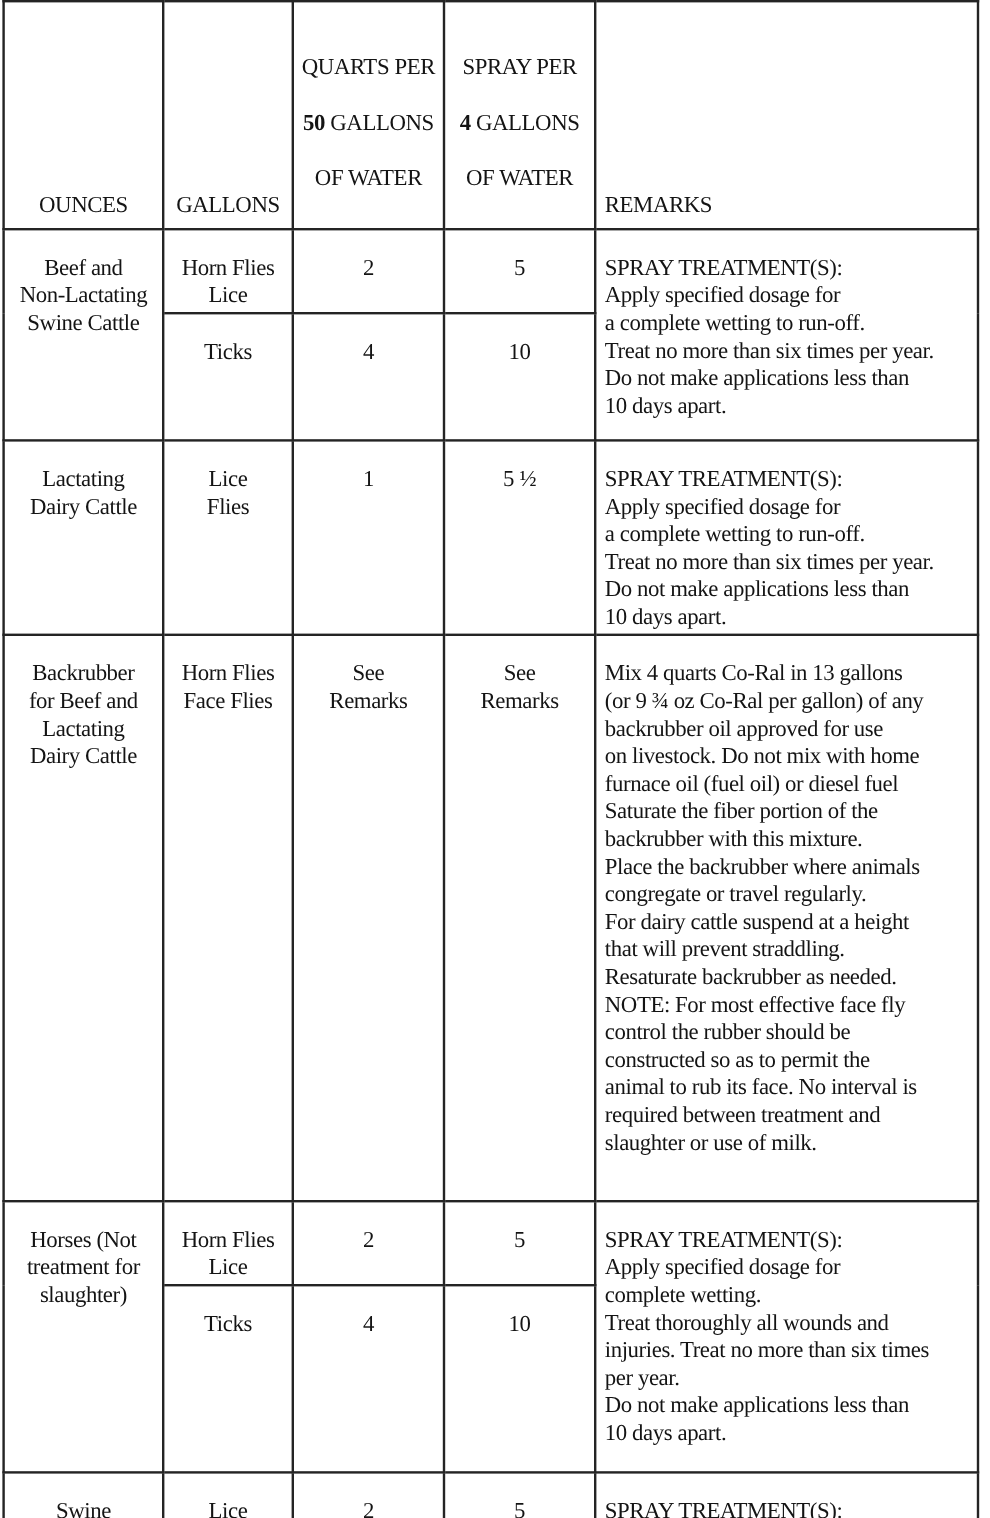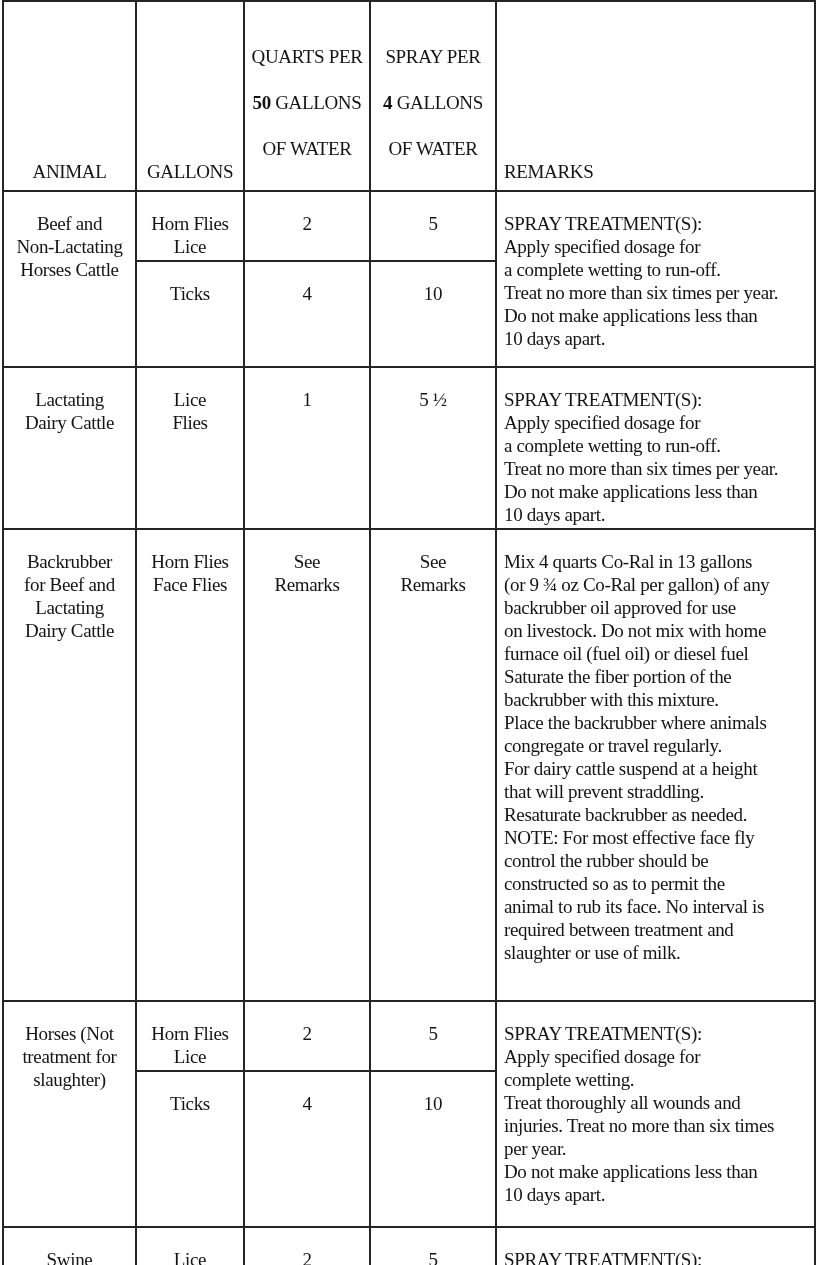--- a/index.html
+++ b/index.html
@@ -76,7 +76,7 @@
 
   <tbody>
       <tr class="hdr h-hdr">
-    <th>ANIMAL</th>
+    <th>OUNCES</th>
     <th>GALLONS</th>
     <th>
       <div>QUARTS PER</div>

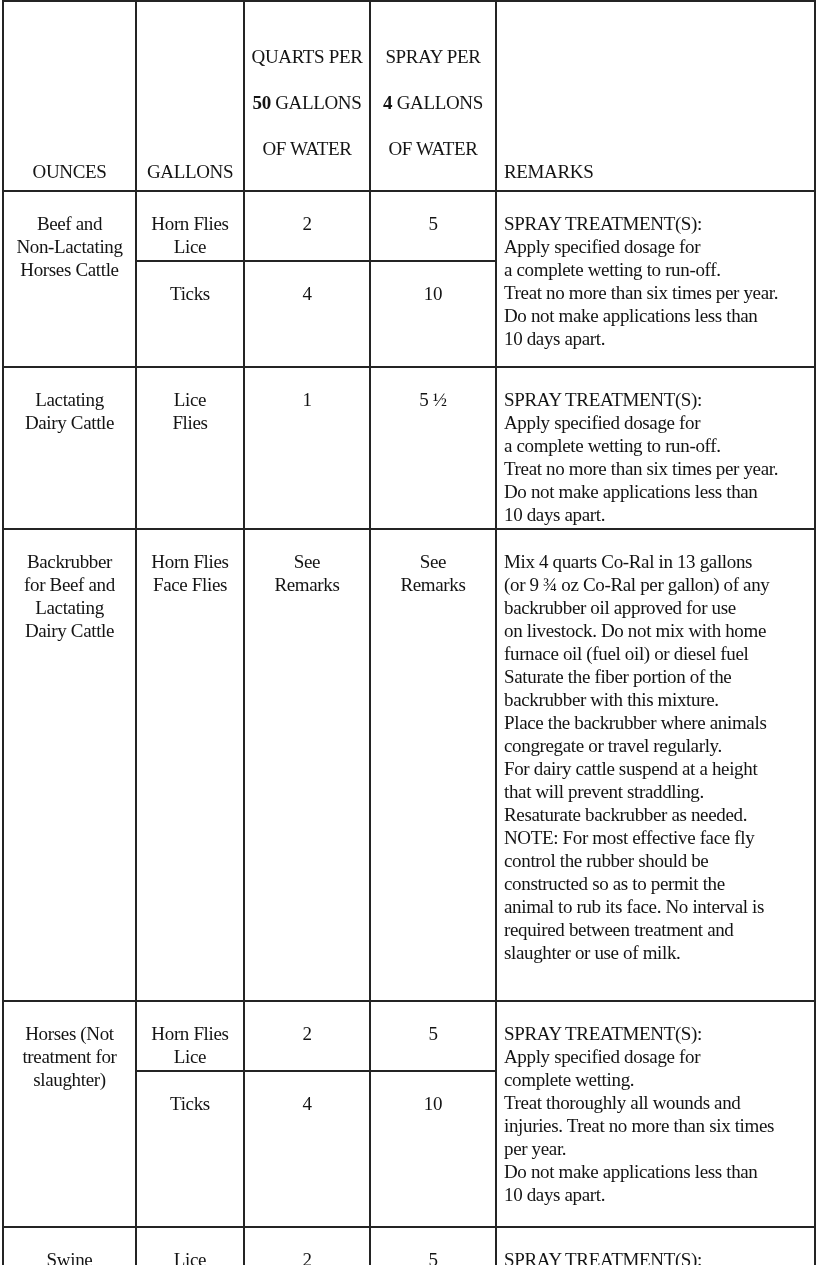--- a/index.html
+++ b/index.html
@@ -94,7 +94,7 @@
   <tr class="h-r1a">
     <td rowspan="2">Beef and
 Non-Lactating
-Horses Cattle</td>
+Swine Cattle</td>
     <td>Horn Flies
 Lice</td>
     <td>2</td>

